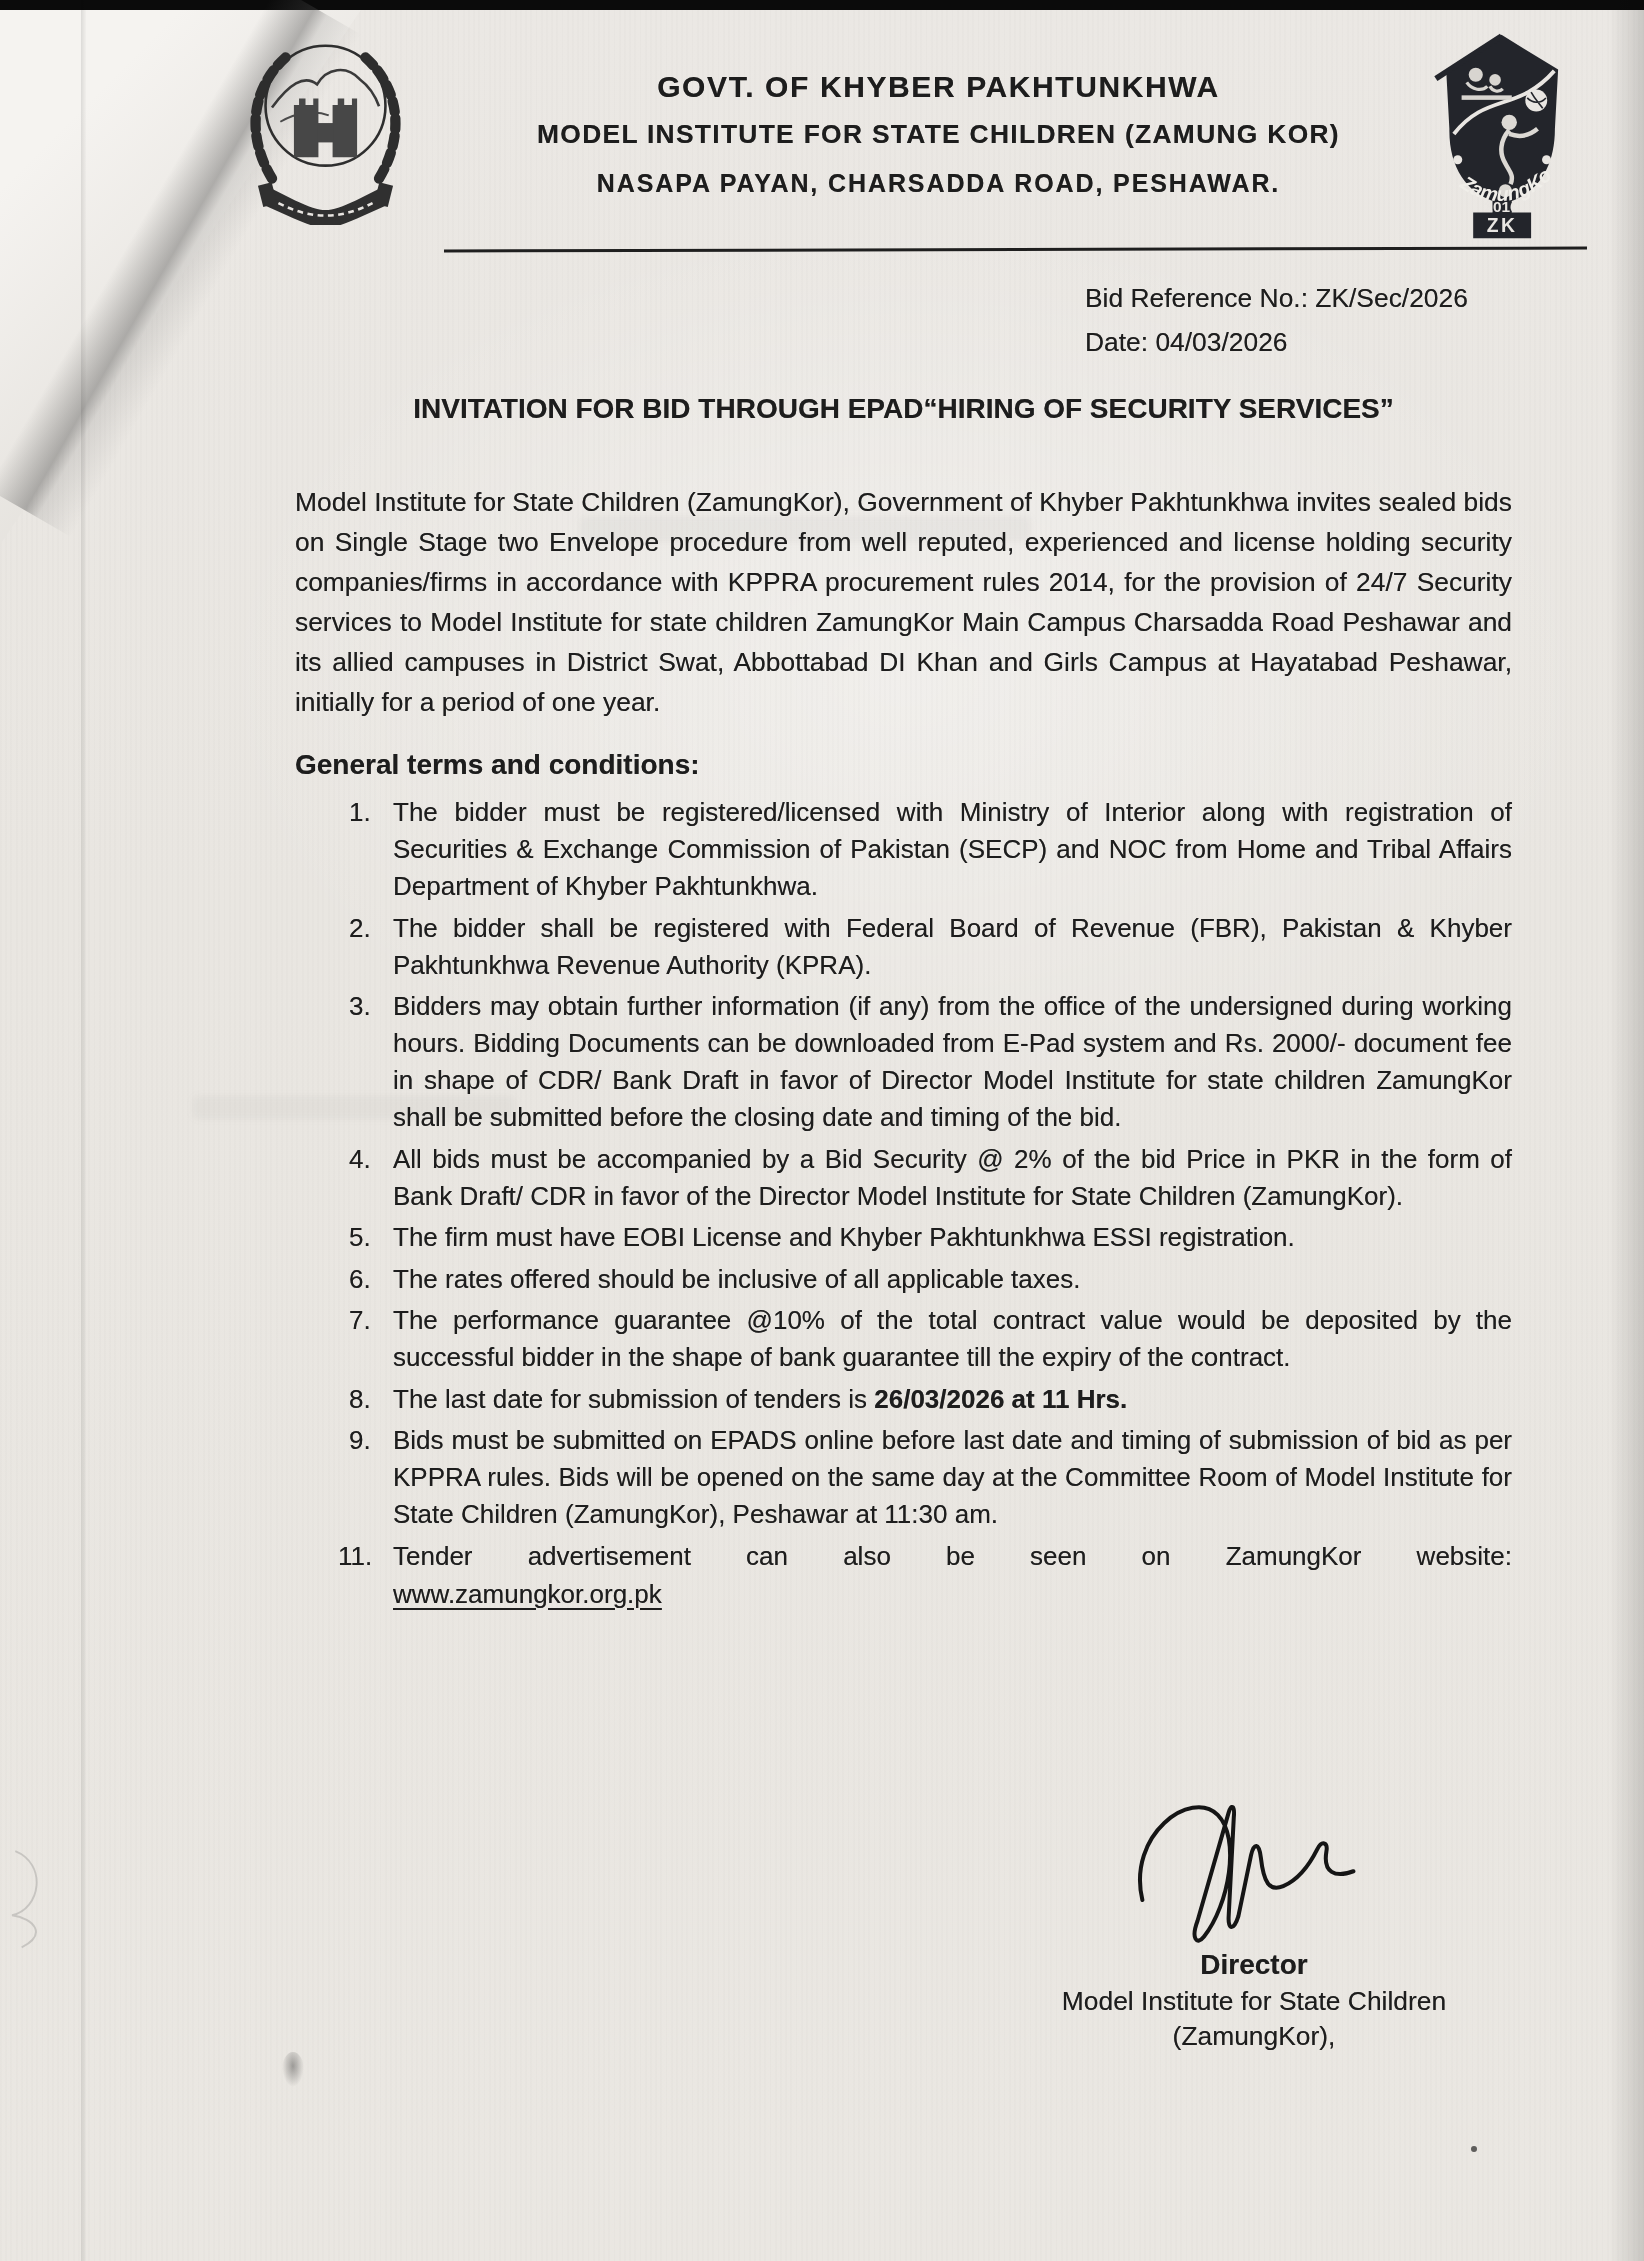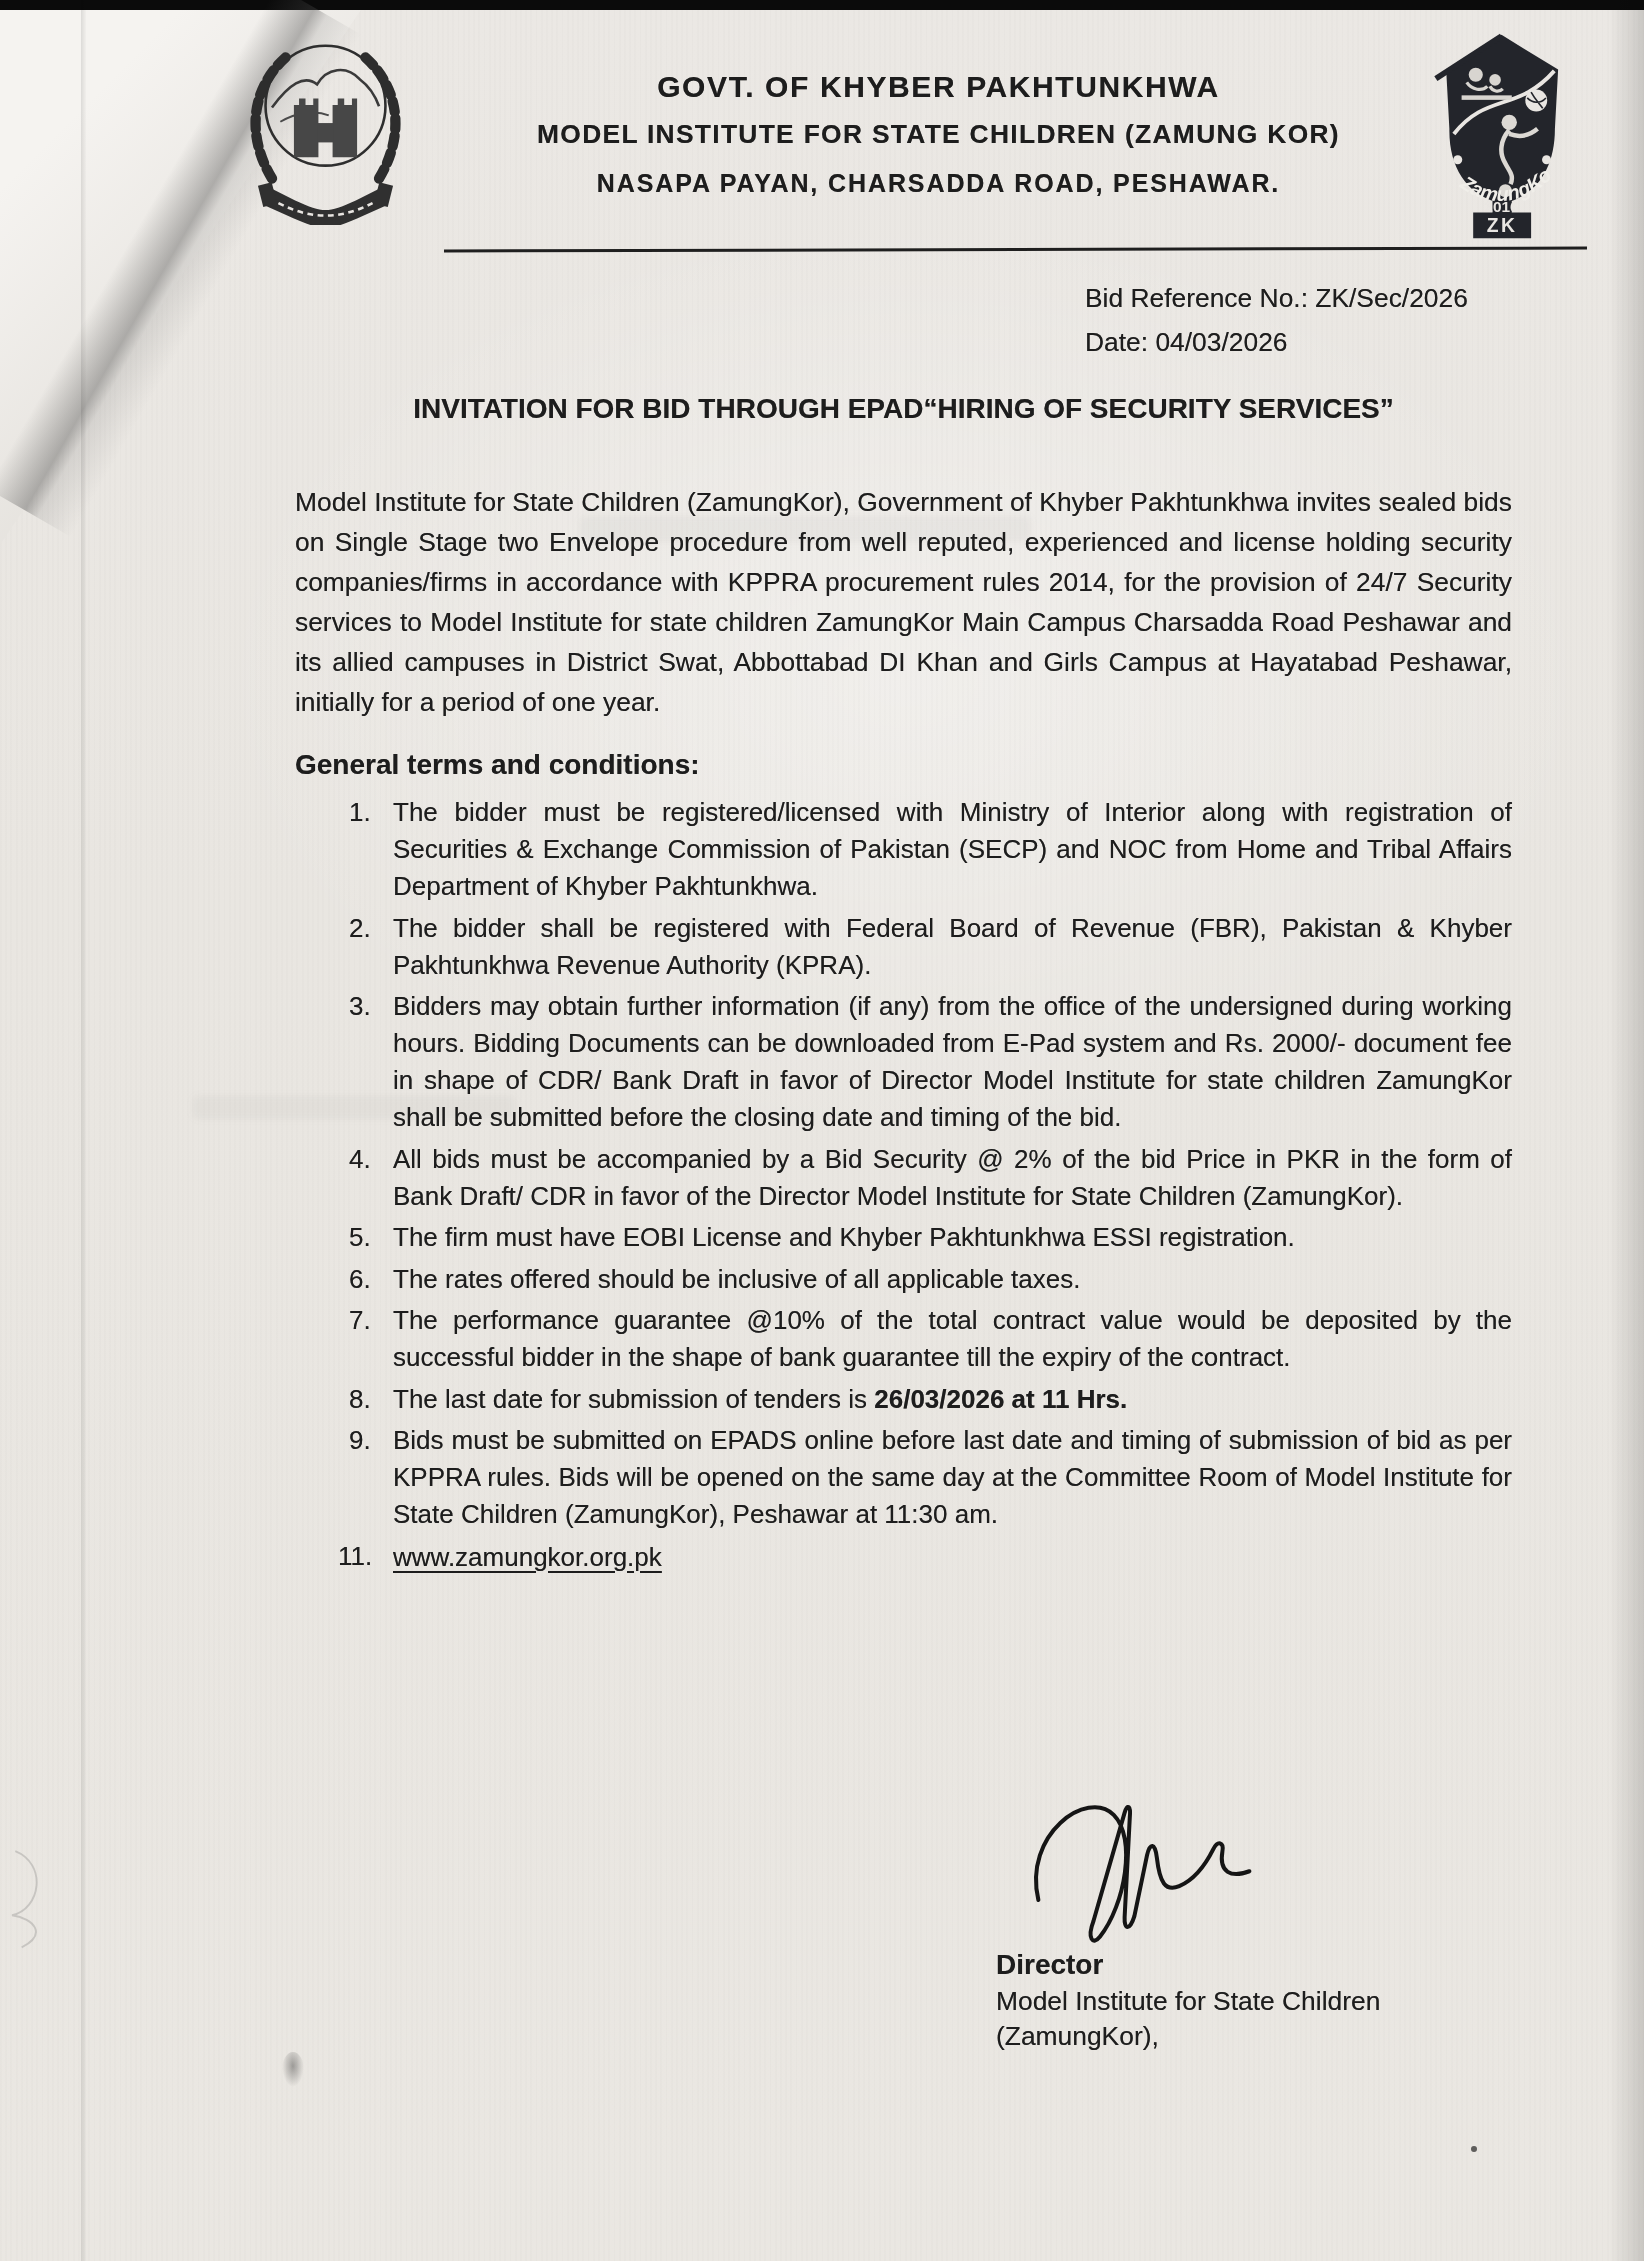--- a/index.html
+++ b/index.html
@@ -183,6 +183,7 @@
       <div class="term">
         <div class="num wide ink">11.</div>
         <div class="term-text ink">
+          <span class="spread">Tender advertisement can also be seen on ZamungKor website:</span>
           <span class="url">www.zamungkor.org.pk</span>
         </div>
       </div>

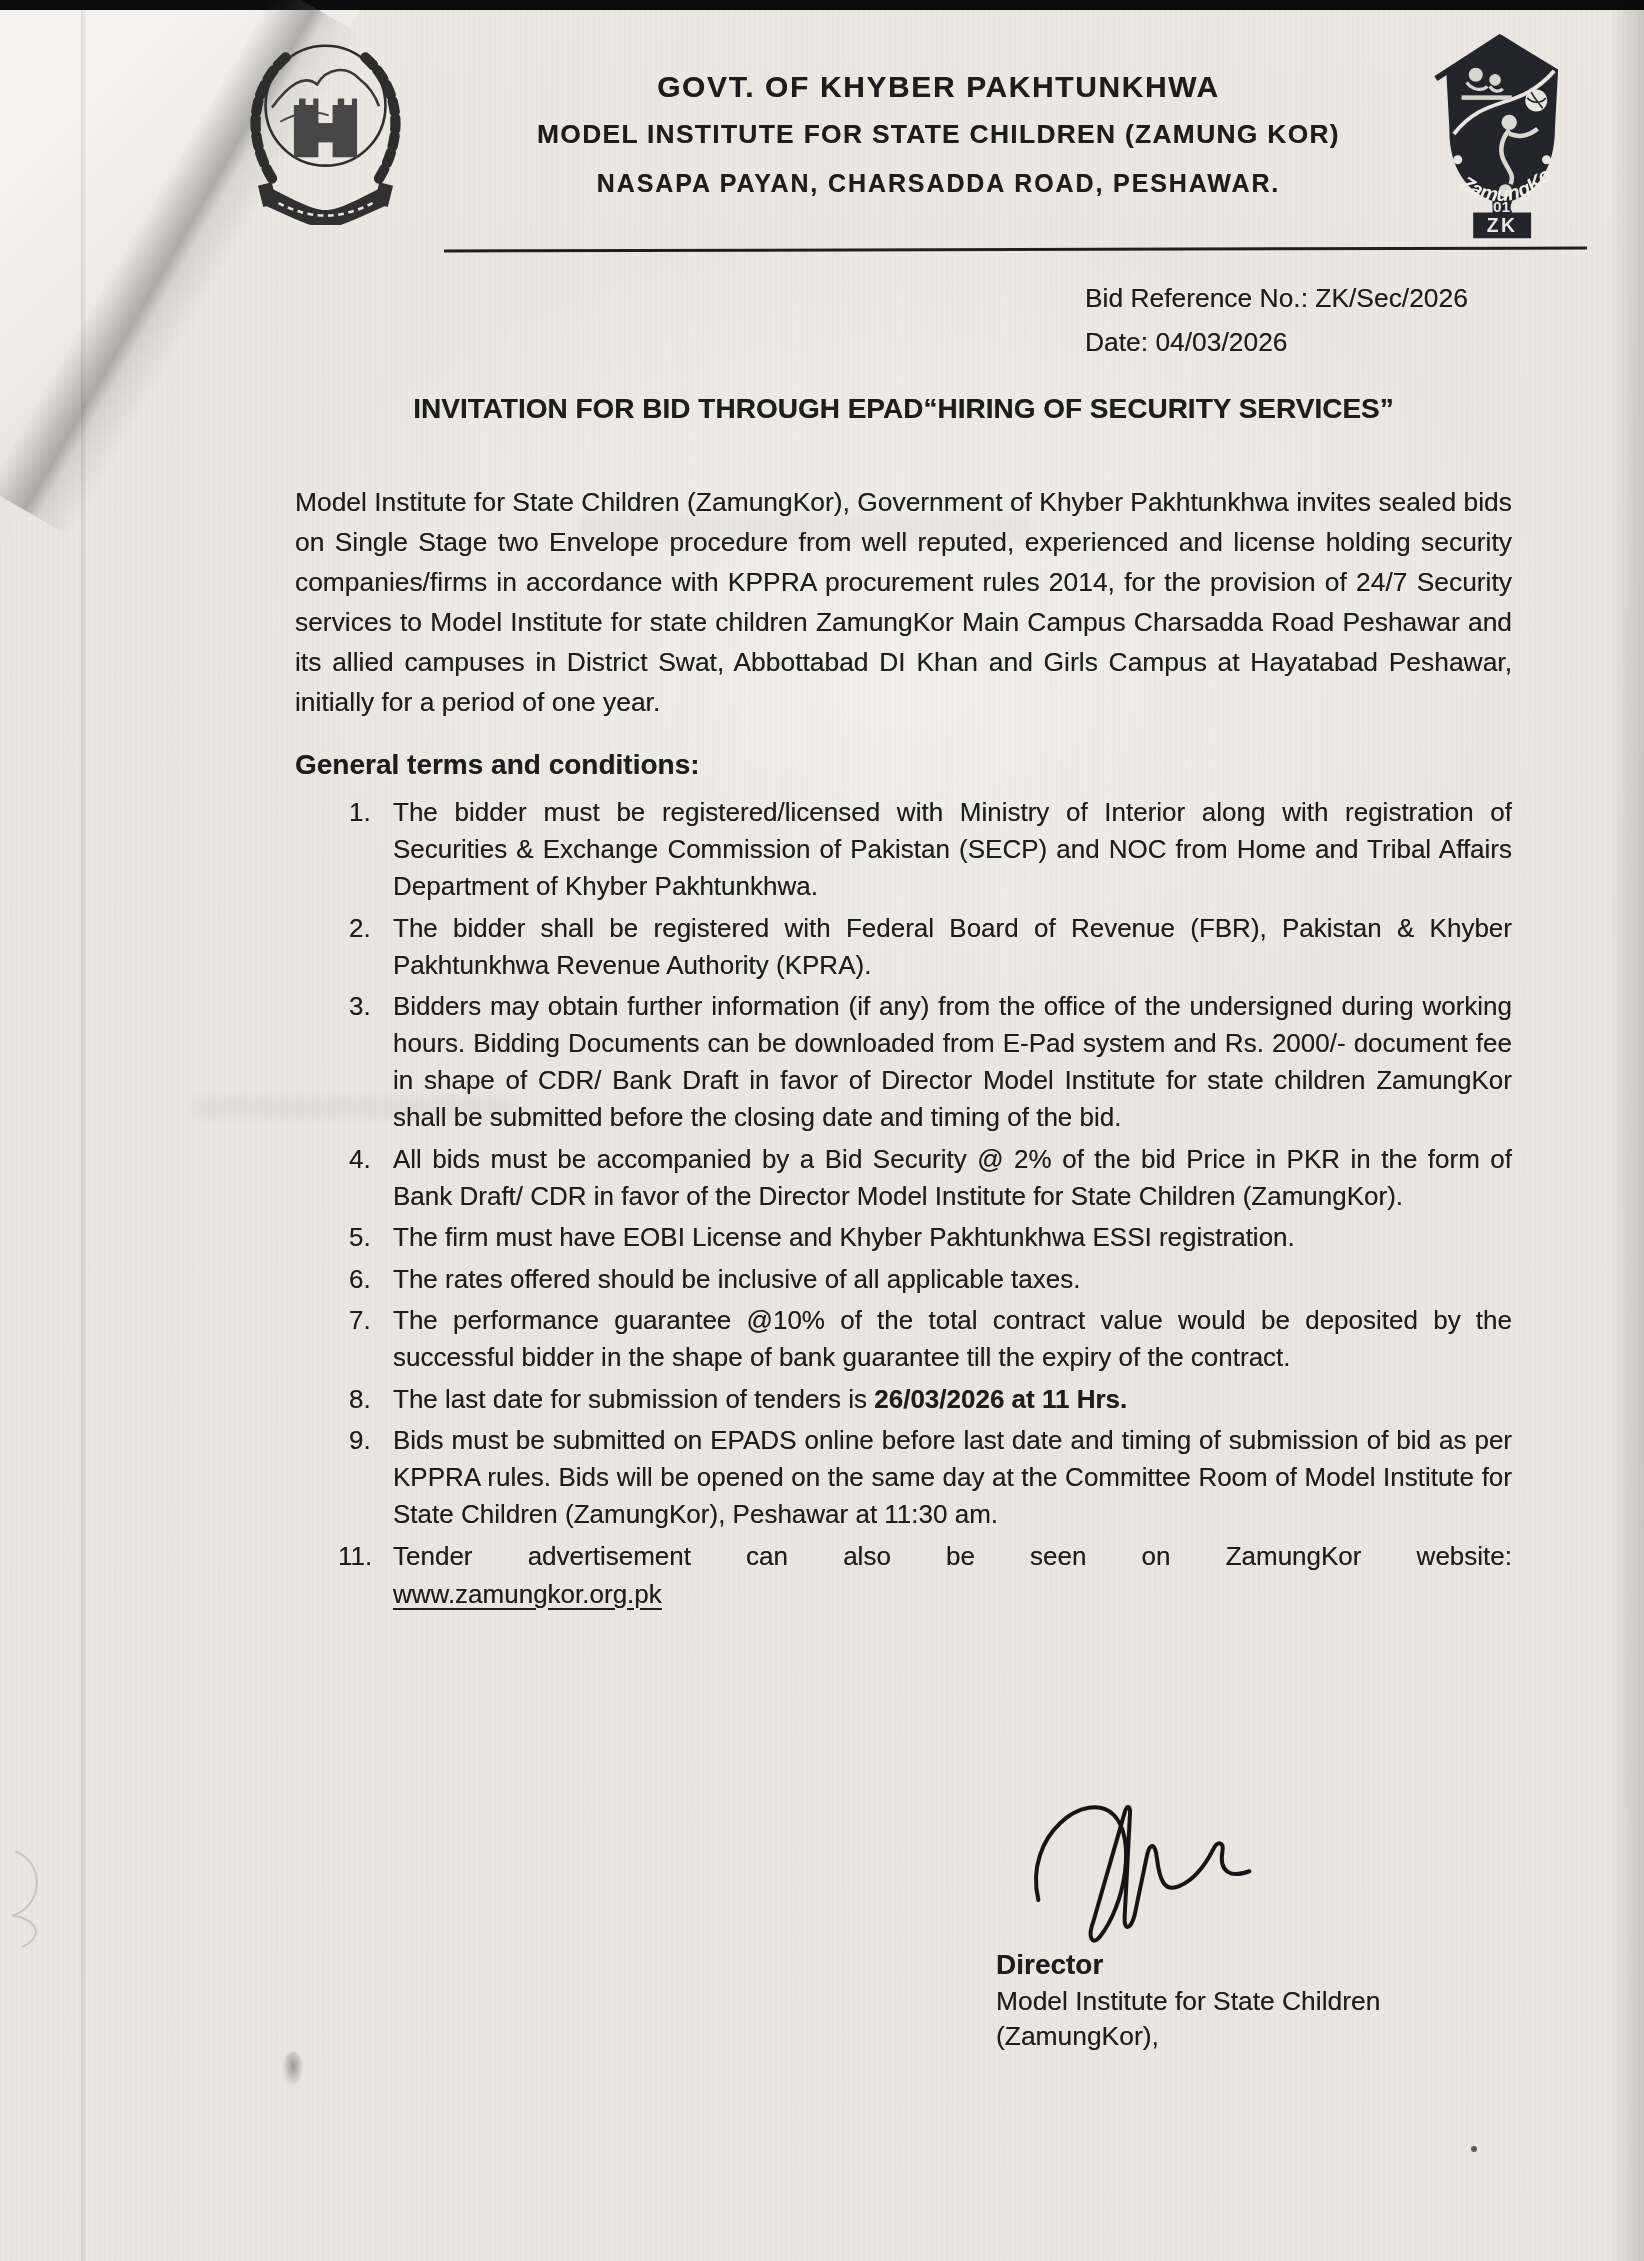--- a/index.html
+++ b/index.html
@@ -59,7 +59,7 @@
   .url{display:inline-block;text-decoration:underline;text-underline-offset:5.2px;text-decoration-thickness:1.9px;margin-top:1.3px;}
 
   
-  .sig-block{position:absolute;left:996px;top:1785px;width:516px;text-align:left;}
+  .sig-block{position:absolute;left:996px;top:1785px;width:516px;text-align:center;}
   .sig-title{font-size:28px;font-weight:bold;margin-top:1.3px;}
   .sig-line{font-size:26.4px;margin-top:5px;}
   .sig-line2{font-size:26.4px;margin-top:3.9px;}

